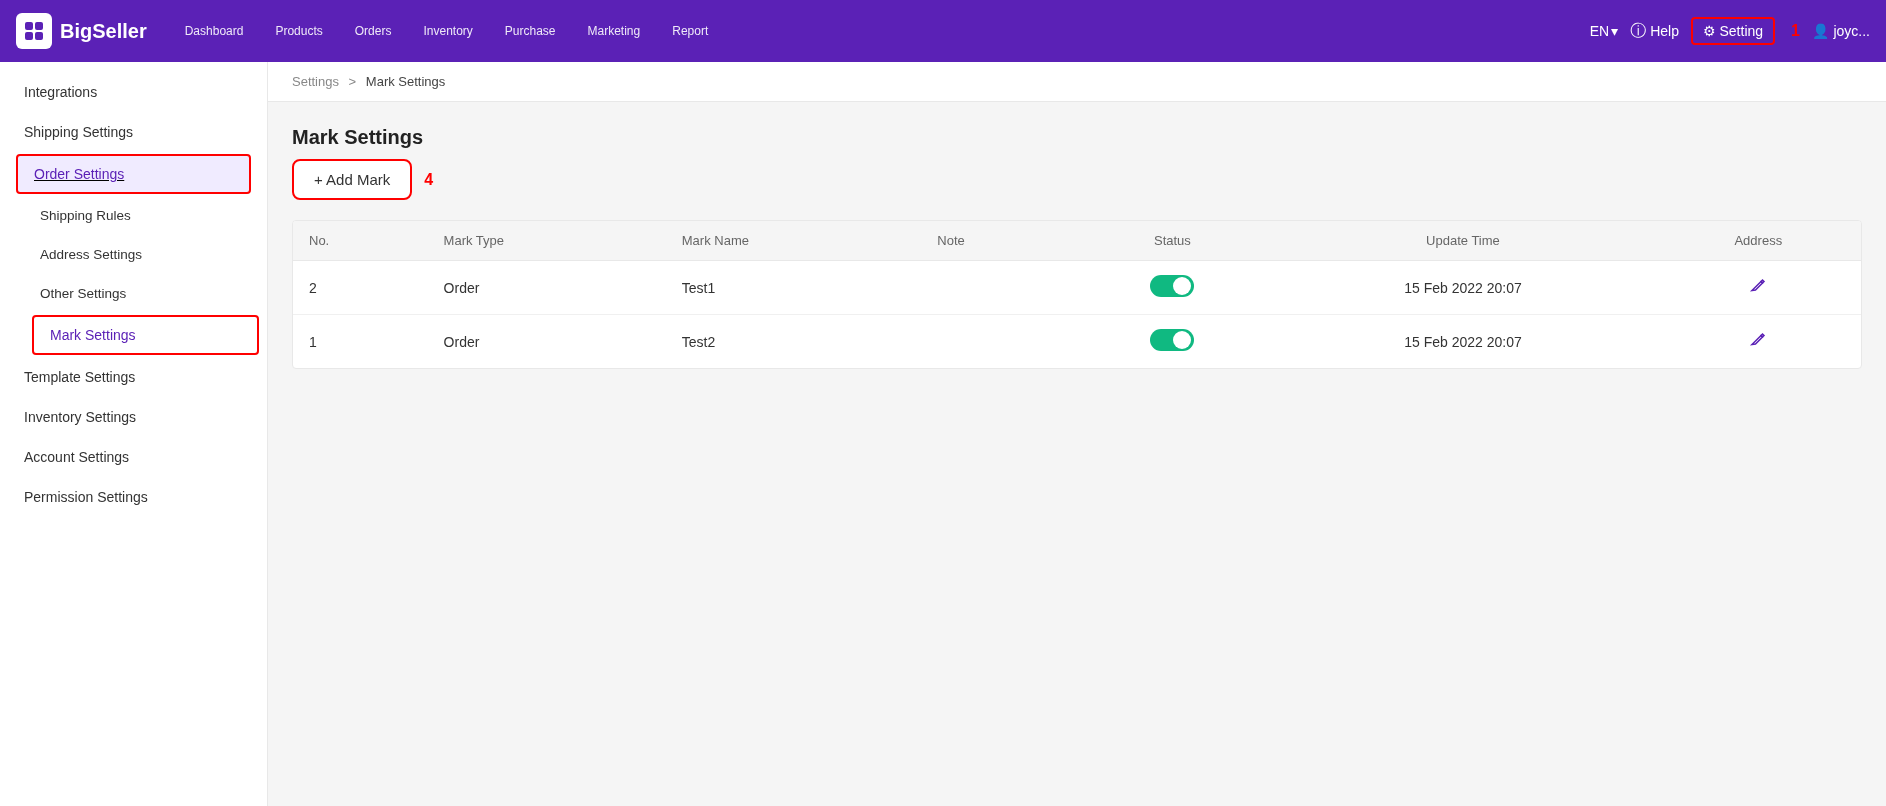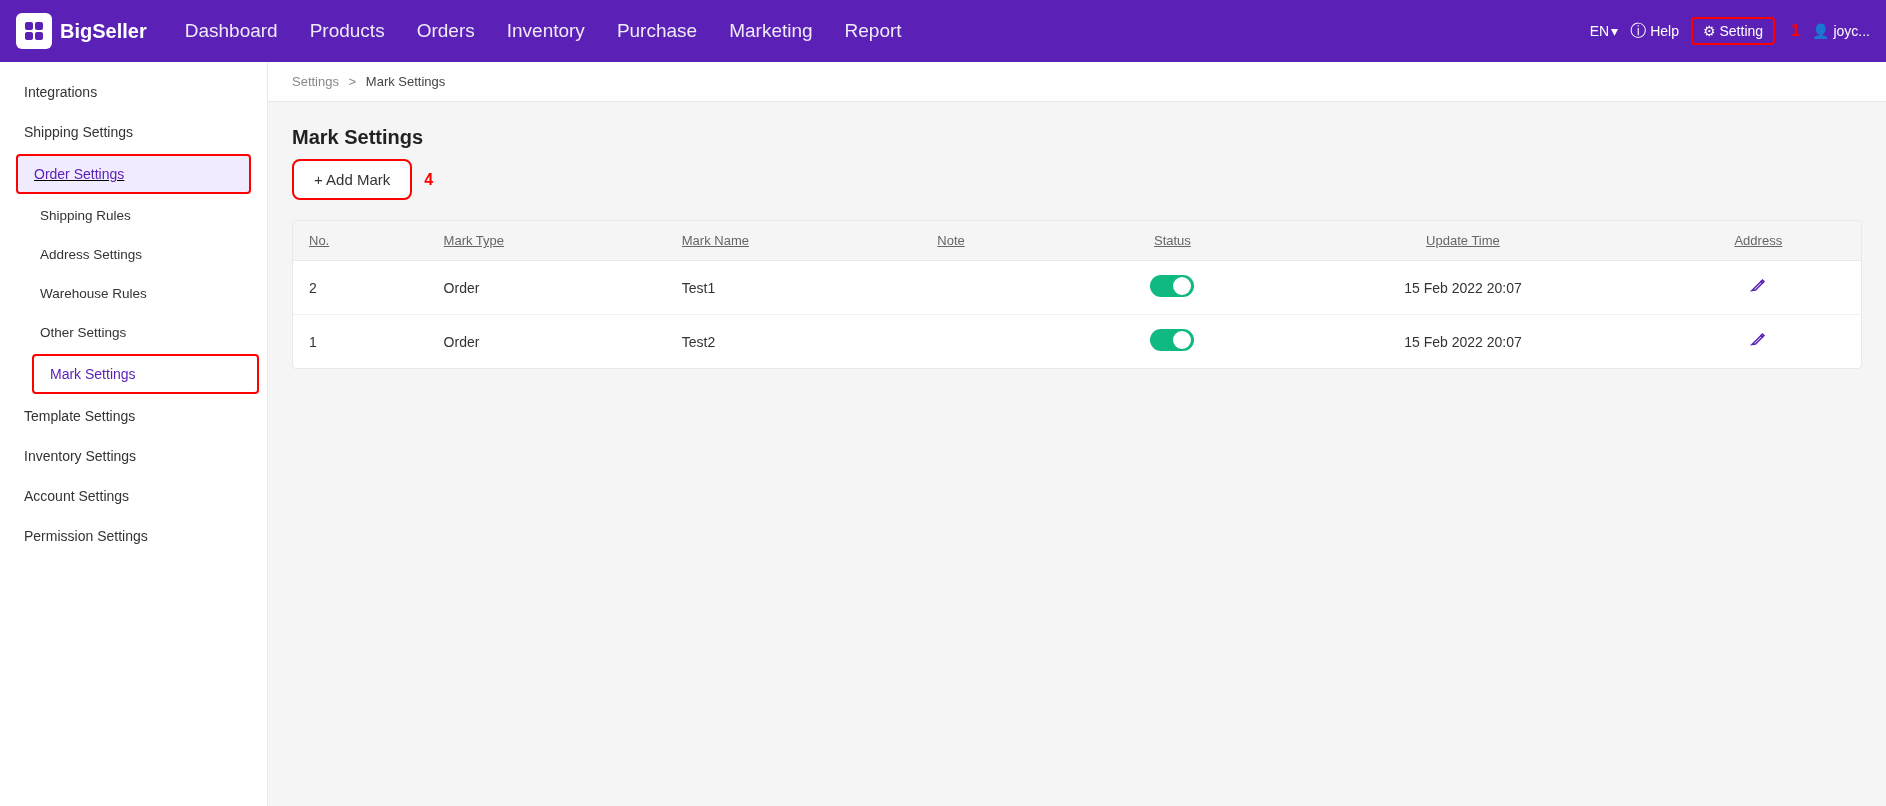--- a/index.html
+++ b/index.html
@@ -31,7 +31,7 @@
       padding: 6px 14px;
       border-radius: 4px;
       cursor: pointer;
-      font-size: 19px;
+      font-size: 12px;
       white-space: nowrap;
     }
     .nav-spacer { flex: 1; }

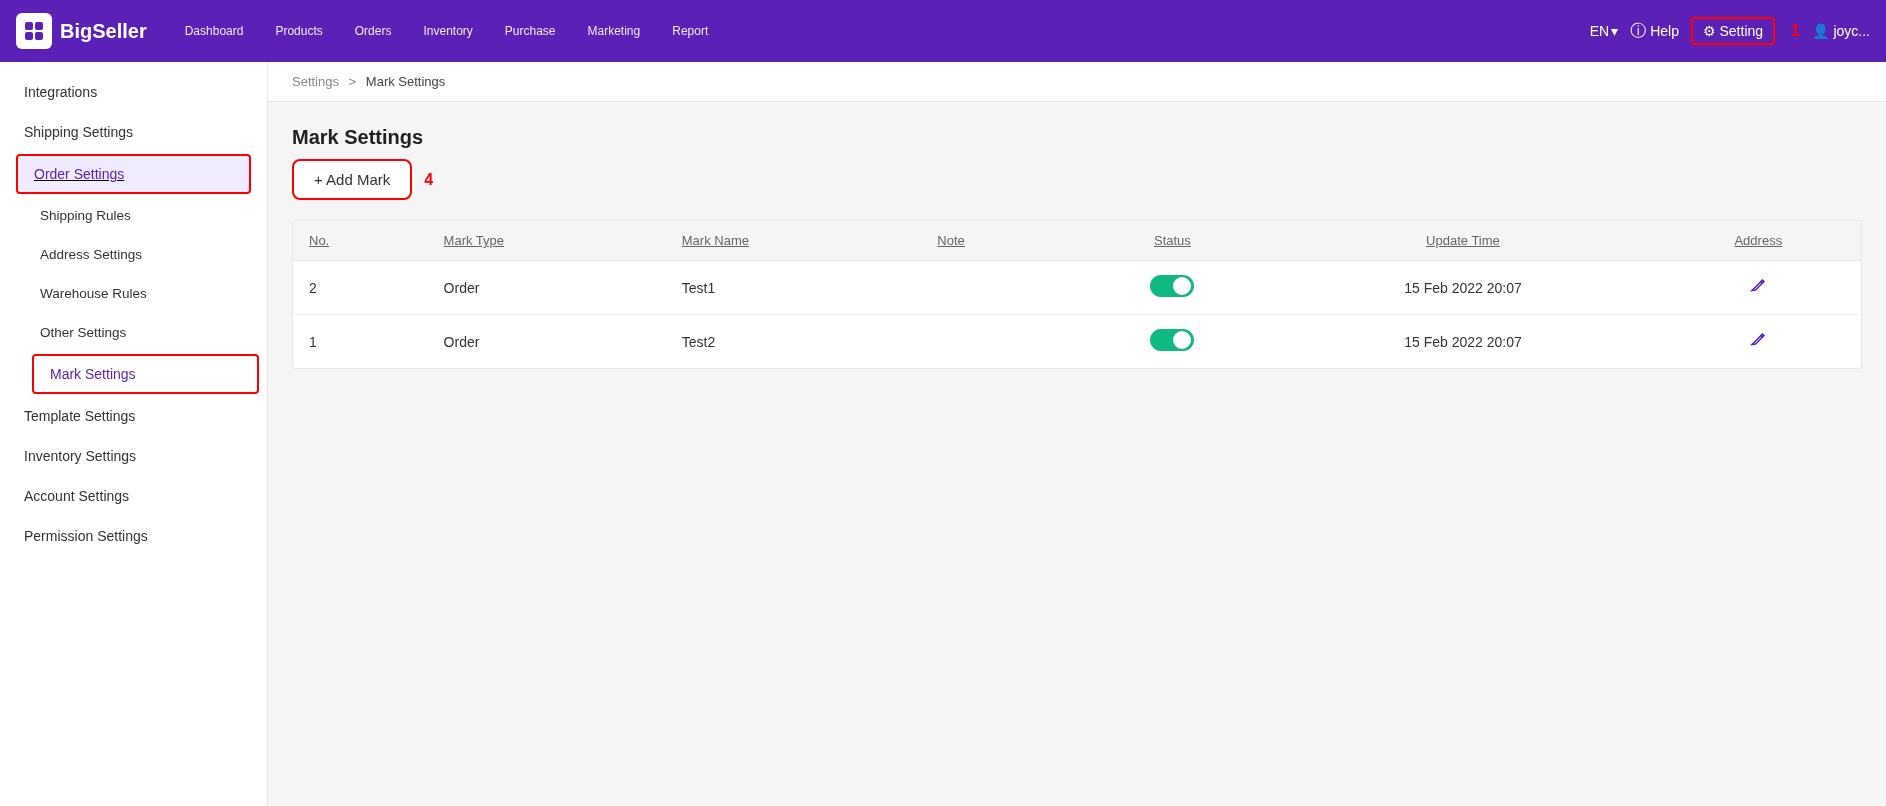--- a/index.html
+++ b/index.html
@@ -168,7 +168,6 @@
       color: #666;
       font-size: 13px;
       border-bottom: 1px solid #e8e8e8;
-      text-decoration: underline;
     }
     td {
       padding: 14px 16px;

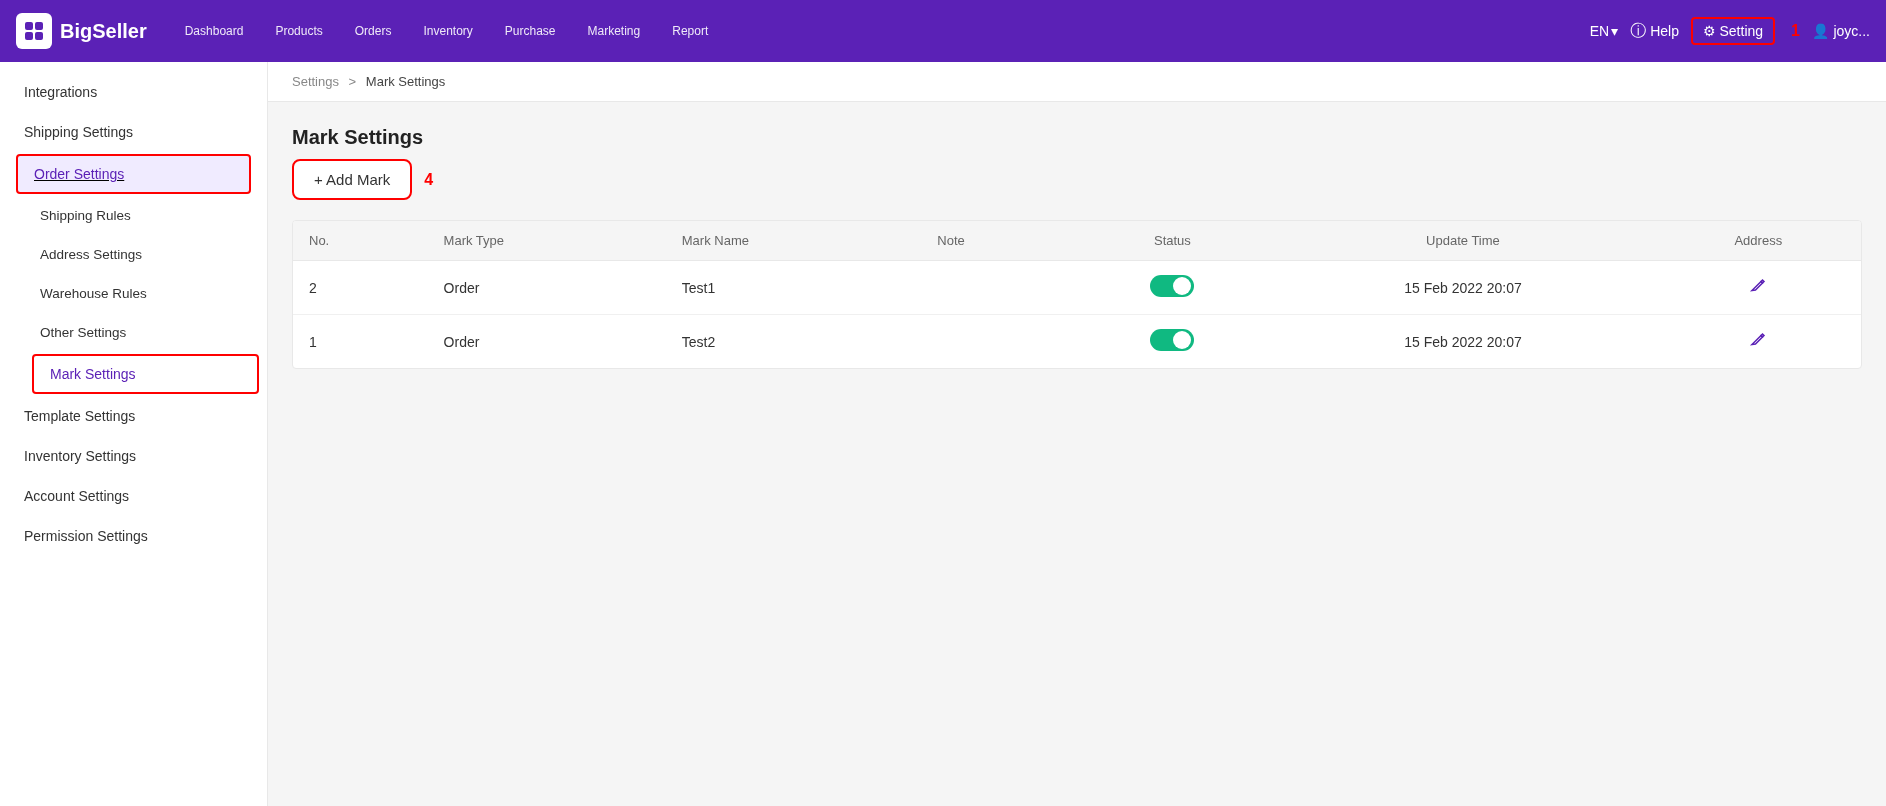--- a/index.html
+++ b/index.html
@@ -269,7 +269,6 @@
 
     <div class="sidebar-item sub">Shipping Rules</div>
     <div class="sidebar-item sub">Address Settings</div>
-    <div class="sidebar-item sub">Warehouse Rules</div>
     <div class="sidebar-item sub">Other Settings</div>
 
     <div style="position:relative; margin: 2px 8px 2px 32px;">

